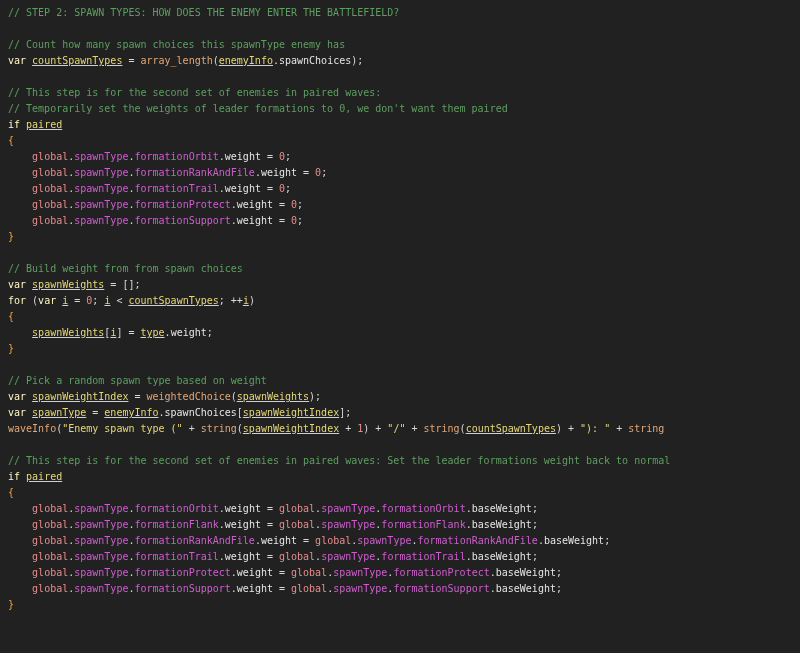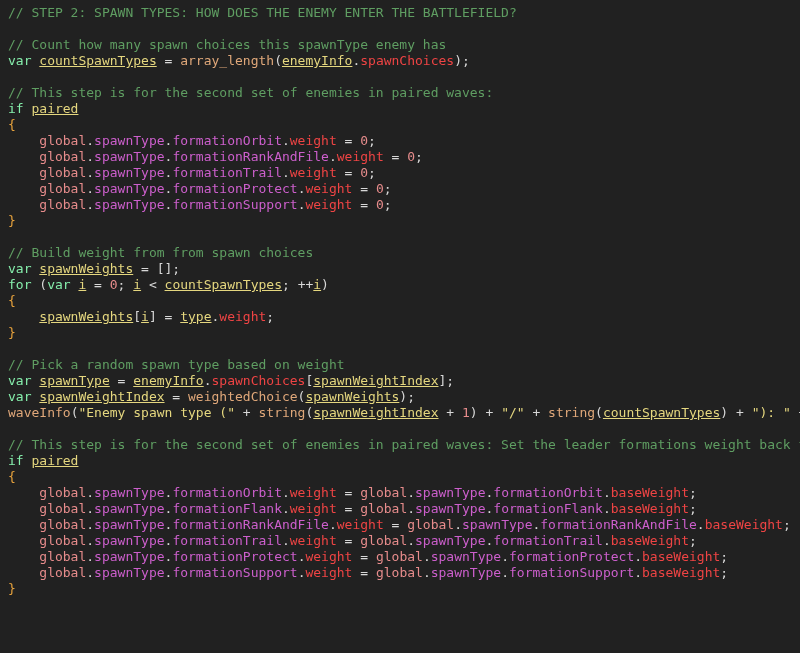--- a/index.html
+++ b/index.html
@@ -35,7 +35,7 @@
   .line {
     height: 16px;
     line-height: 16px;
-    font-size: 13px;
+    font-size: 10px;
     white-space: pre;
     letter-spacing: 0px;
     color: #d8d8d8;

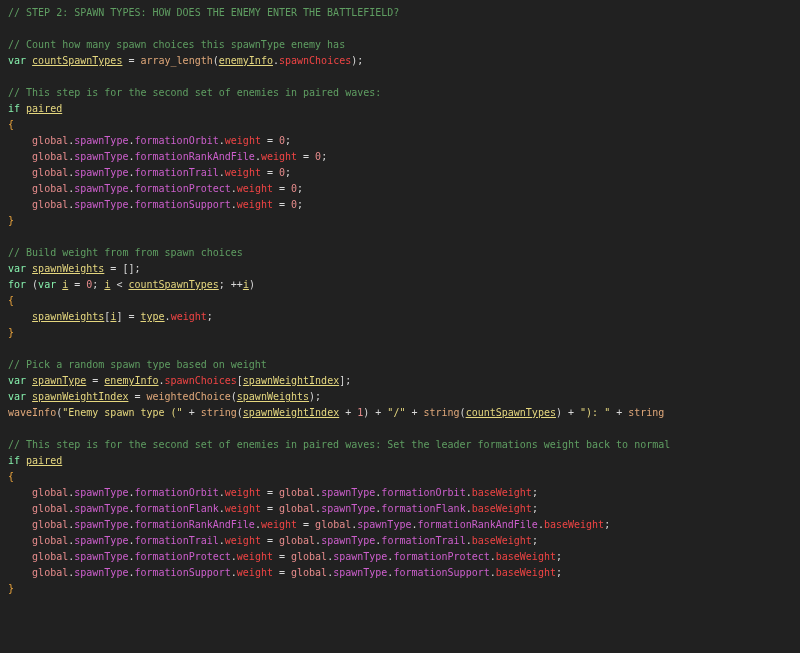--- a/index.html
+++ b/index.html
@@ -46,7 +46,7 @@
 
   
   .tk-com   { color: #5f9e62; }            
-  .tk-kw    { color: #86efac; }            
+  .tk-kw    { color: #fef9c3; }            
   .tk-var   { color: #e5d77f; text-decoration: underline; }            
   .tk-fn    { color: #e0a87a; }            
   .tk-glob  { color: #e78c8c; }            

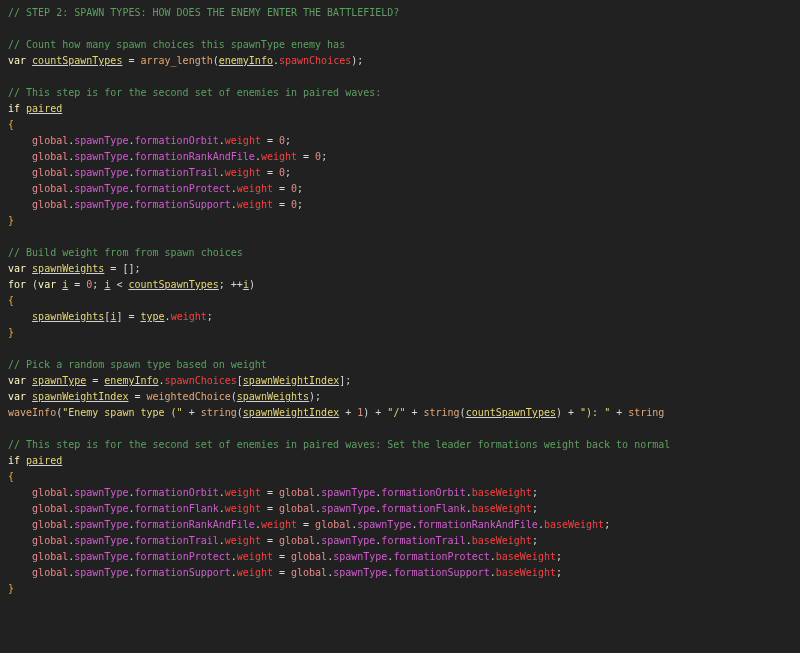--- a/index.html
+++ b/index.html
@@ -51,7 +51,7 @@
   .tk-fn    { color: #e0a87a; }            
   .tk-glob  { color: #e78c8c; }            
   .tk-prop  { color: #cd5fcd; }            
-  .tk-prop2 { color: #ef4444; }            
+  .tk-prop2 { color: #e5e5e5; }            
   .tk-num   { color: #e78c8c; }            
   .tk-str   { color: #e5d77f; }            
   .tk-punc  { color: #d8d8d8; }            

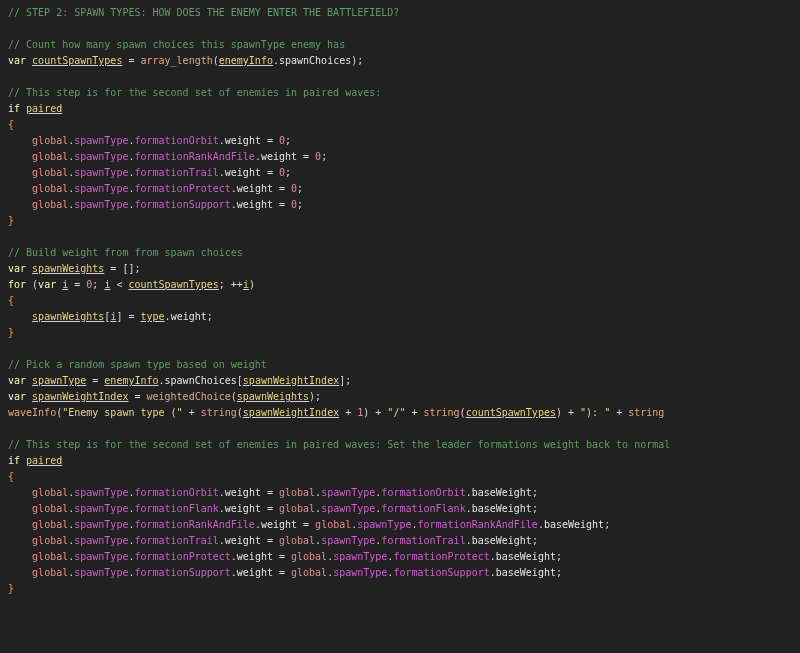--- a/index.html
+++ b/index.html
@@ -69,6 +69,7 @@
       <div class="line"><span class="tk-kw">var</span><span class="tk-punc"> </span><span class="tk-var">countSpawnTypes</span><span class="tk-op"> = </span><span class="tk-fn">array_length</span><span class="tk-punc">(</span><span class="tk-var">enemyInfo</span><span class="tk-punc">.</span><span class="tk-prop2">spawnChoices</span><span class="tk-punc">);</span></div>
       <div class="line blank">&nbsp;</div>
       <div class="line"><span class="tk-com">// This step is for the second set of enemies in paired waves:</span></div>
+      <div class="line"><span class="tk-com">// Temporarily set the weights of leader formations to 0, we don't want them paired</span></div>
       <div class="line"><span class="tk-kw">if</span><span class="tk-punc"> </span><span class="tk-var">paired</span></div>
       <div class="line"><span class="tk-brace">{</span></div>
       <div class="line"><span class="tk-punc">    </span><span class="tk-glob">global</span><span class="tk-punc">.</span><span class="tk-prop">spawnType</span><span class="tk-punc">.</span><span class="tk-prop">formationOrbit</span><span class="tk-punc">.</span><span class="tk-prop2">weight</span><span class="tk-op"> = </span><span class="tk-num">0</span><span class="tk-punc">;</span></div>

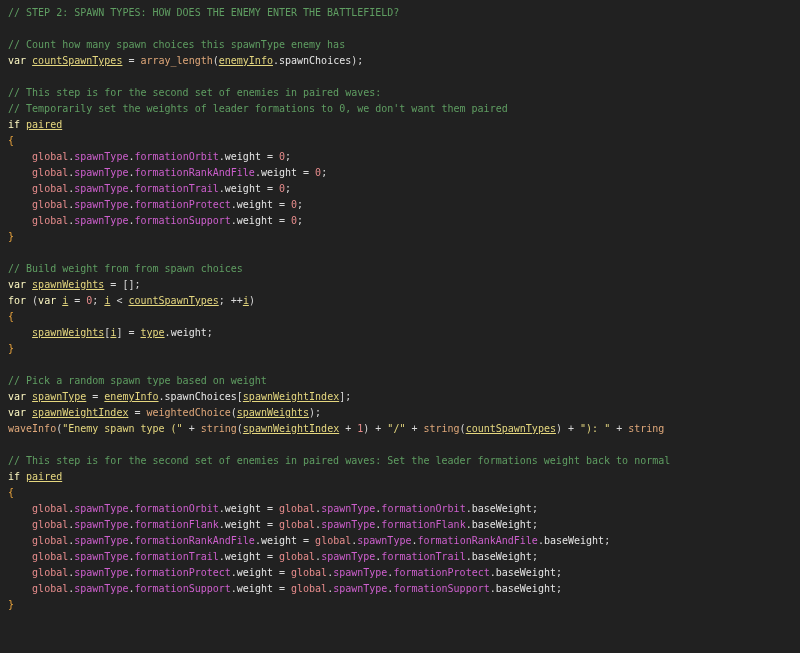--- a/index.html
+++ b/index.html
@@ -87,8 +87,8 @@
       <div class="line"><span class="tk-brace">}</span></div>
       <div class="line blank">&nbsp;</div>
       <div class="line"><span class="tk-com">// Pick a random spawn type based on weight</span></div>
+      <div class="line"><span class="tk-kw">var</span><span class="tk-punc"> </span><span class="tk-var">spawnWeightIndex</span><span class="tk-op"> = </span><span class="tk-fn">weightedChoice</span><span class="tk-punc">(</span><span class="tk-var">spawnWeights</span><span class="tk-punc">);</span></div>
       <div class="line"><span class="tk-kw">var</span><span class="tk-punc"> </span><span class="tk-var">spawnType</span><span class="tk-op"> = </span><span class="tk-var">enemyInfo</span><span class="tk-punc">.</span><span class="tk-prop2">spawnChoices</span><span class="tk-punc">[</span><span class="tk-var">spawnWeightIndex</span><span class="tk-punc">];</span></div>
-      <div class="line"><span class="tk-kw">var</span><span class="tk-punc"> </span><span class="tk-var">spawnWeightIndex</span><span class="tk-op"> = </span><span class="tk-fn">weightedChoice</span><span class="tk-punc">(</span><span class="tk-var">spawnWeights</span><span class="tk-punc">);</span></div>
       <div class="line"><span class="tk-fn">waveInfo</span><span class="tk-punc">(</span><span class="tk-str">"Enemy spawn type ("</span><span class="tk-op"> + </span><span class="tk-fn">string</span><span class="tk-punc">(</span><span class="tk-var">spawnWeightIndex</span><span class="tk-op"> + </span><span class="tk-num">1</span><span class="tk-punc">)</span><span class="tk-op"> + </span><span class="tk-str">"/"</span><span class="tk-op"> + </span><span class="tk-fn">string</span><span class="tk-punc">(</span><span class="tk-var">countSpawnTypes</span><span class="tk-punc">)</span><span class="tk-op"> + </span><span class="tk-str">"): "</span><span class="tk-op"> + </span><span class="tk-fn">string</span></div>
       <div class="line blank">&nbsp;</div>
       <div class="line"><span class="tk-com">// This step is for the second set of enemies in paired waves: Set the leader formations weight back to normal</span></div>

